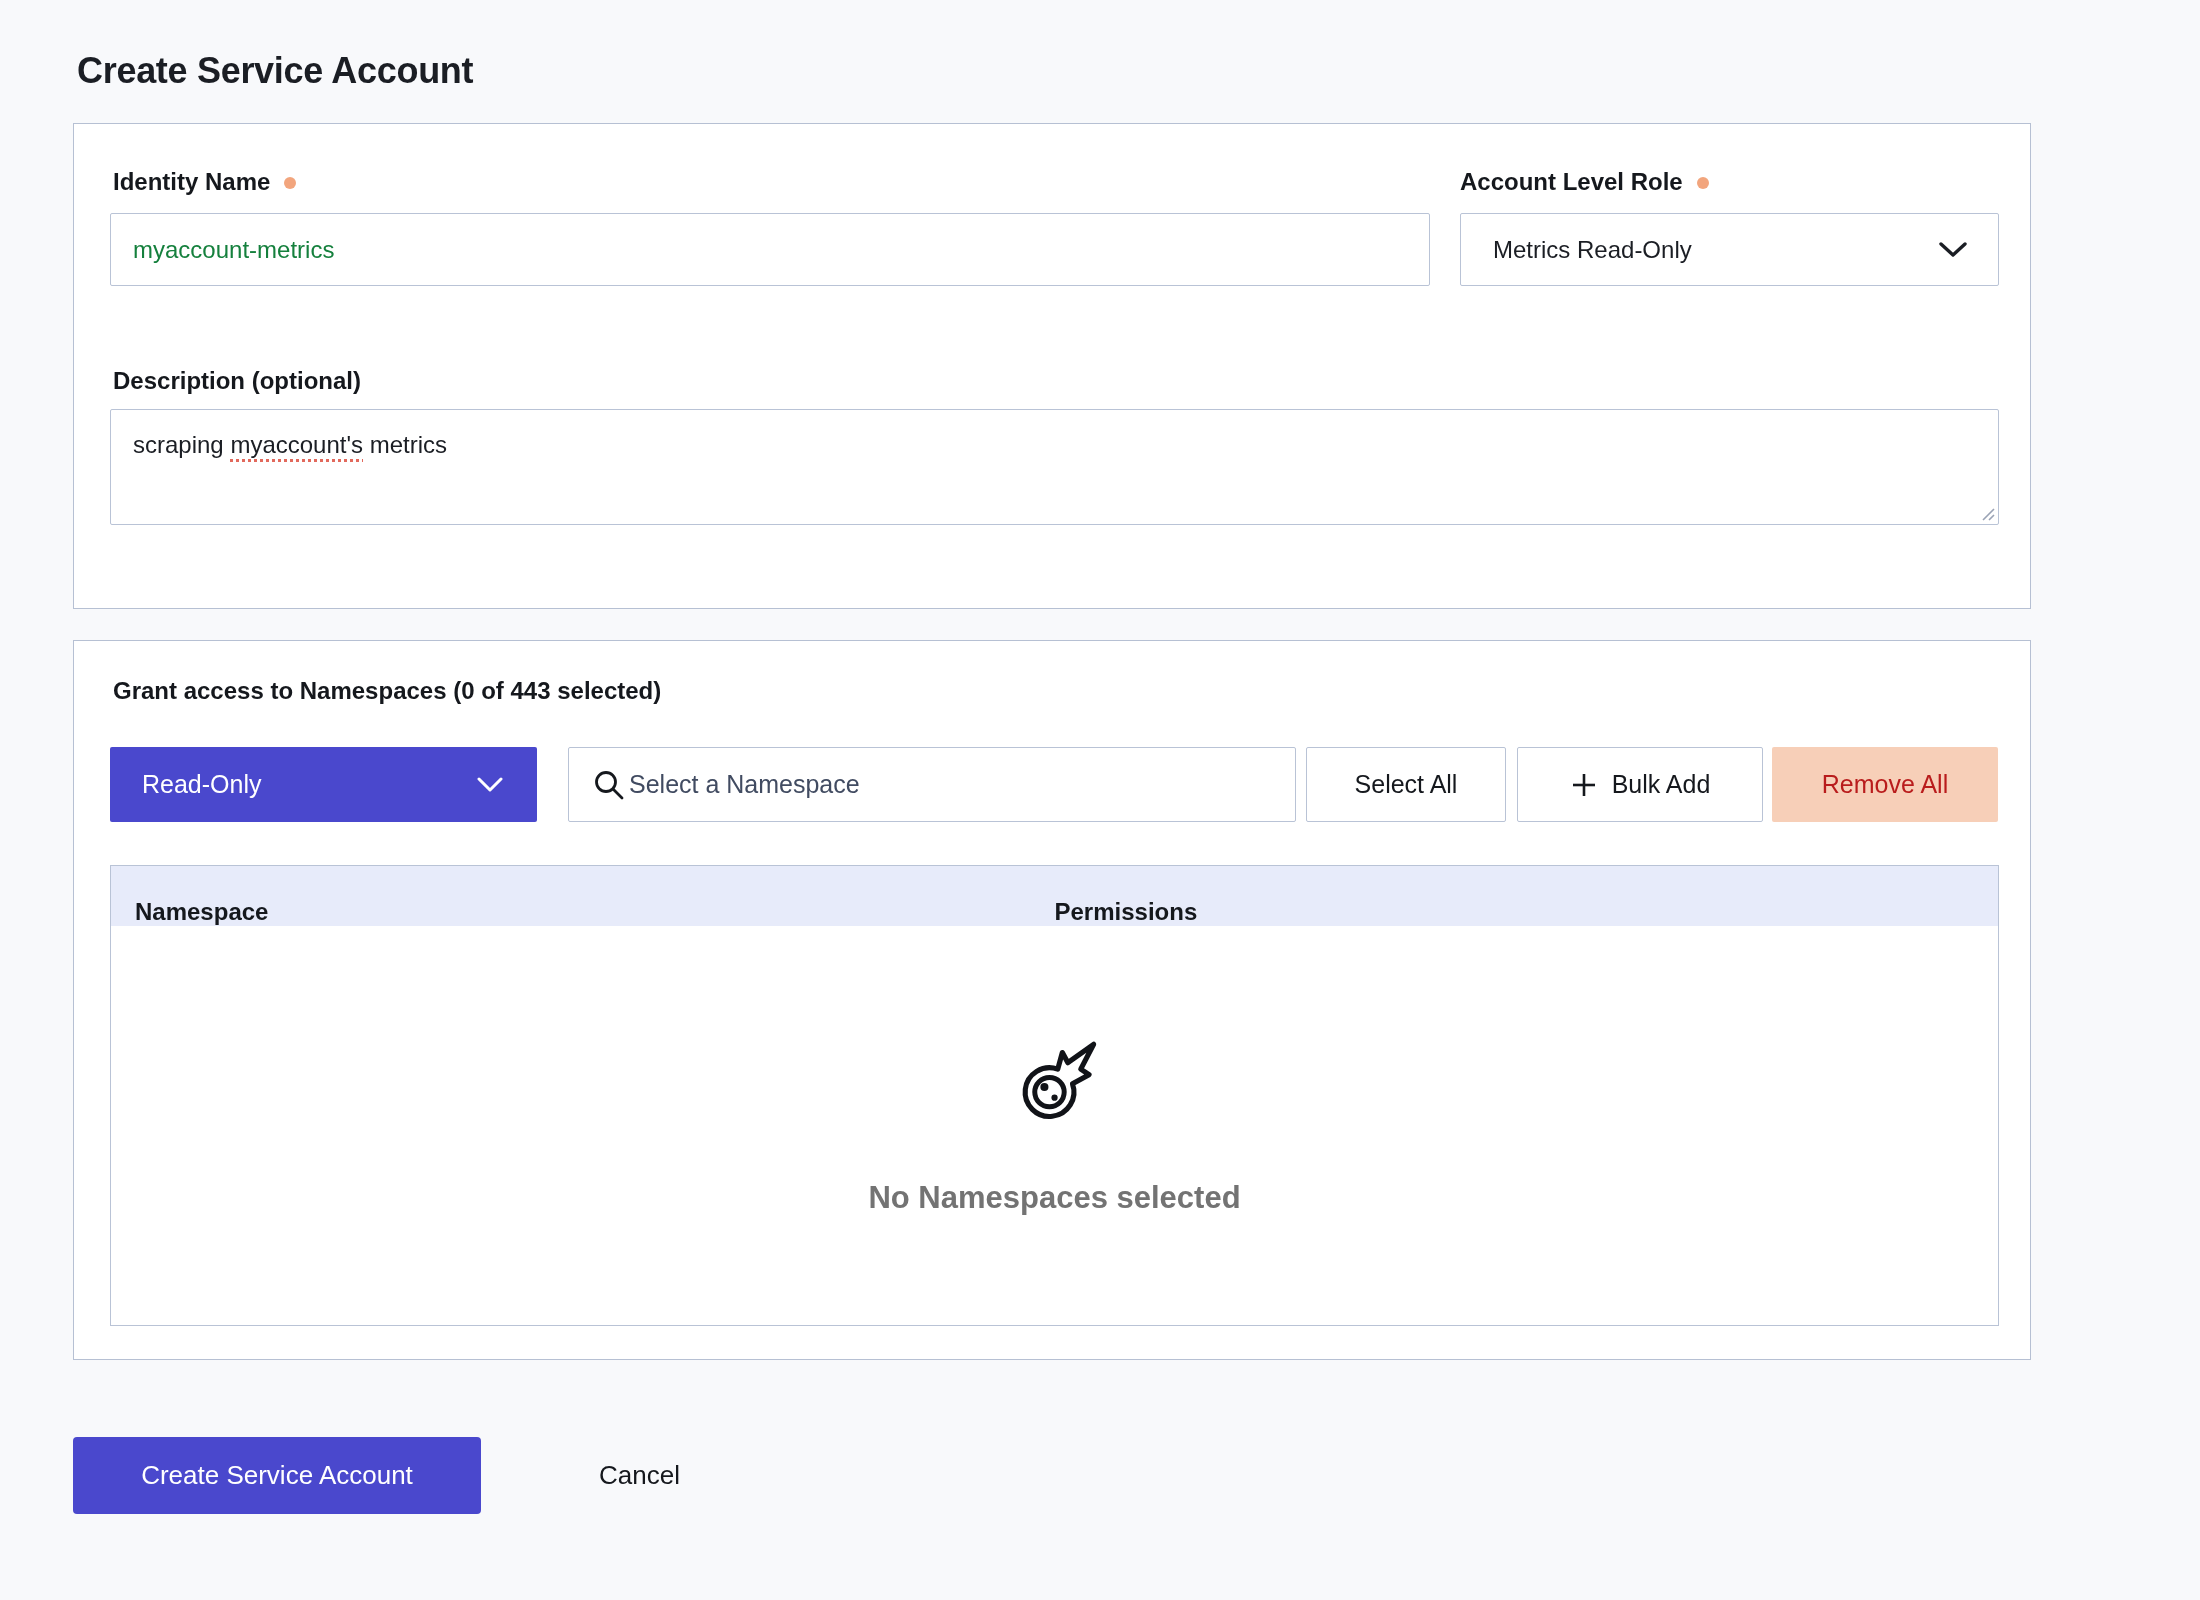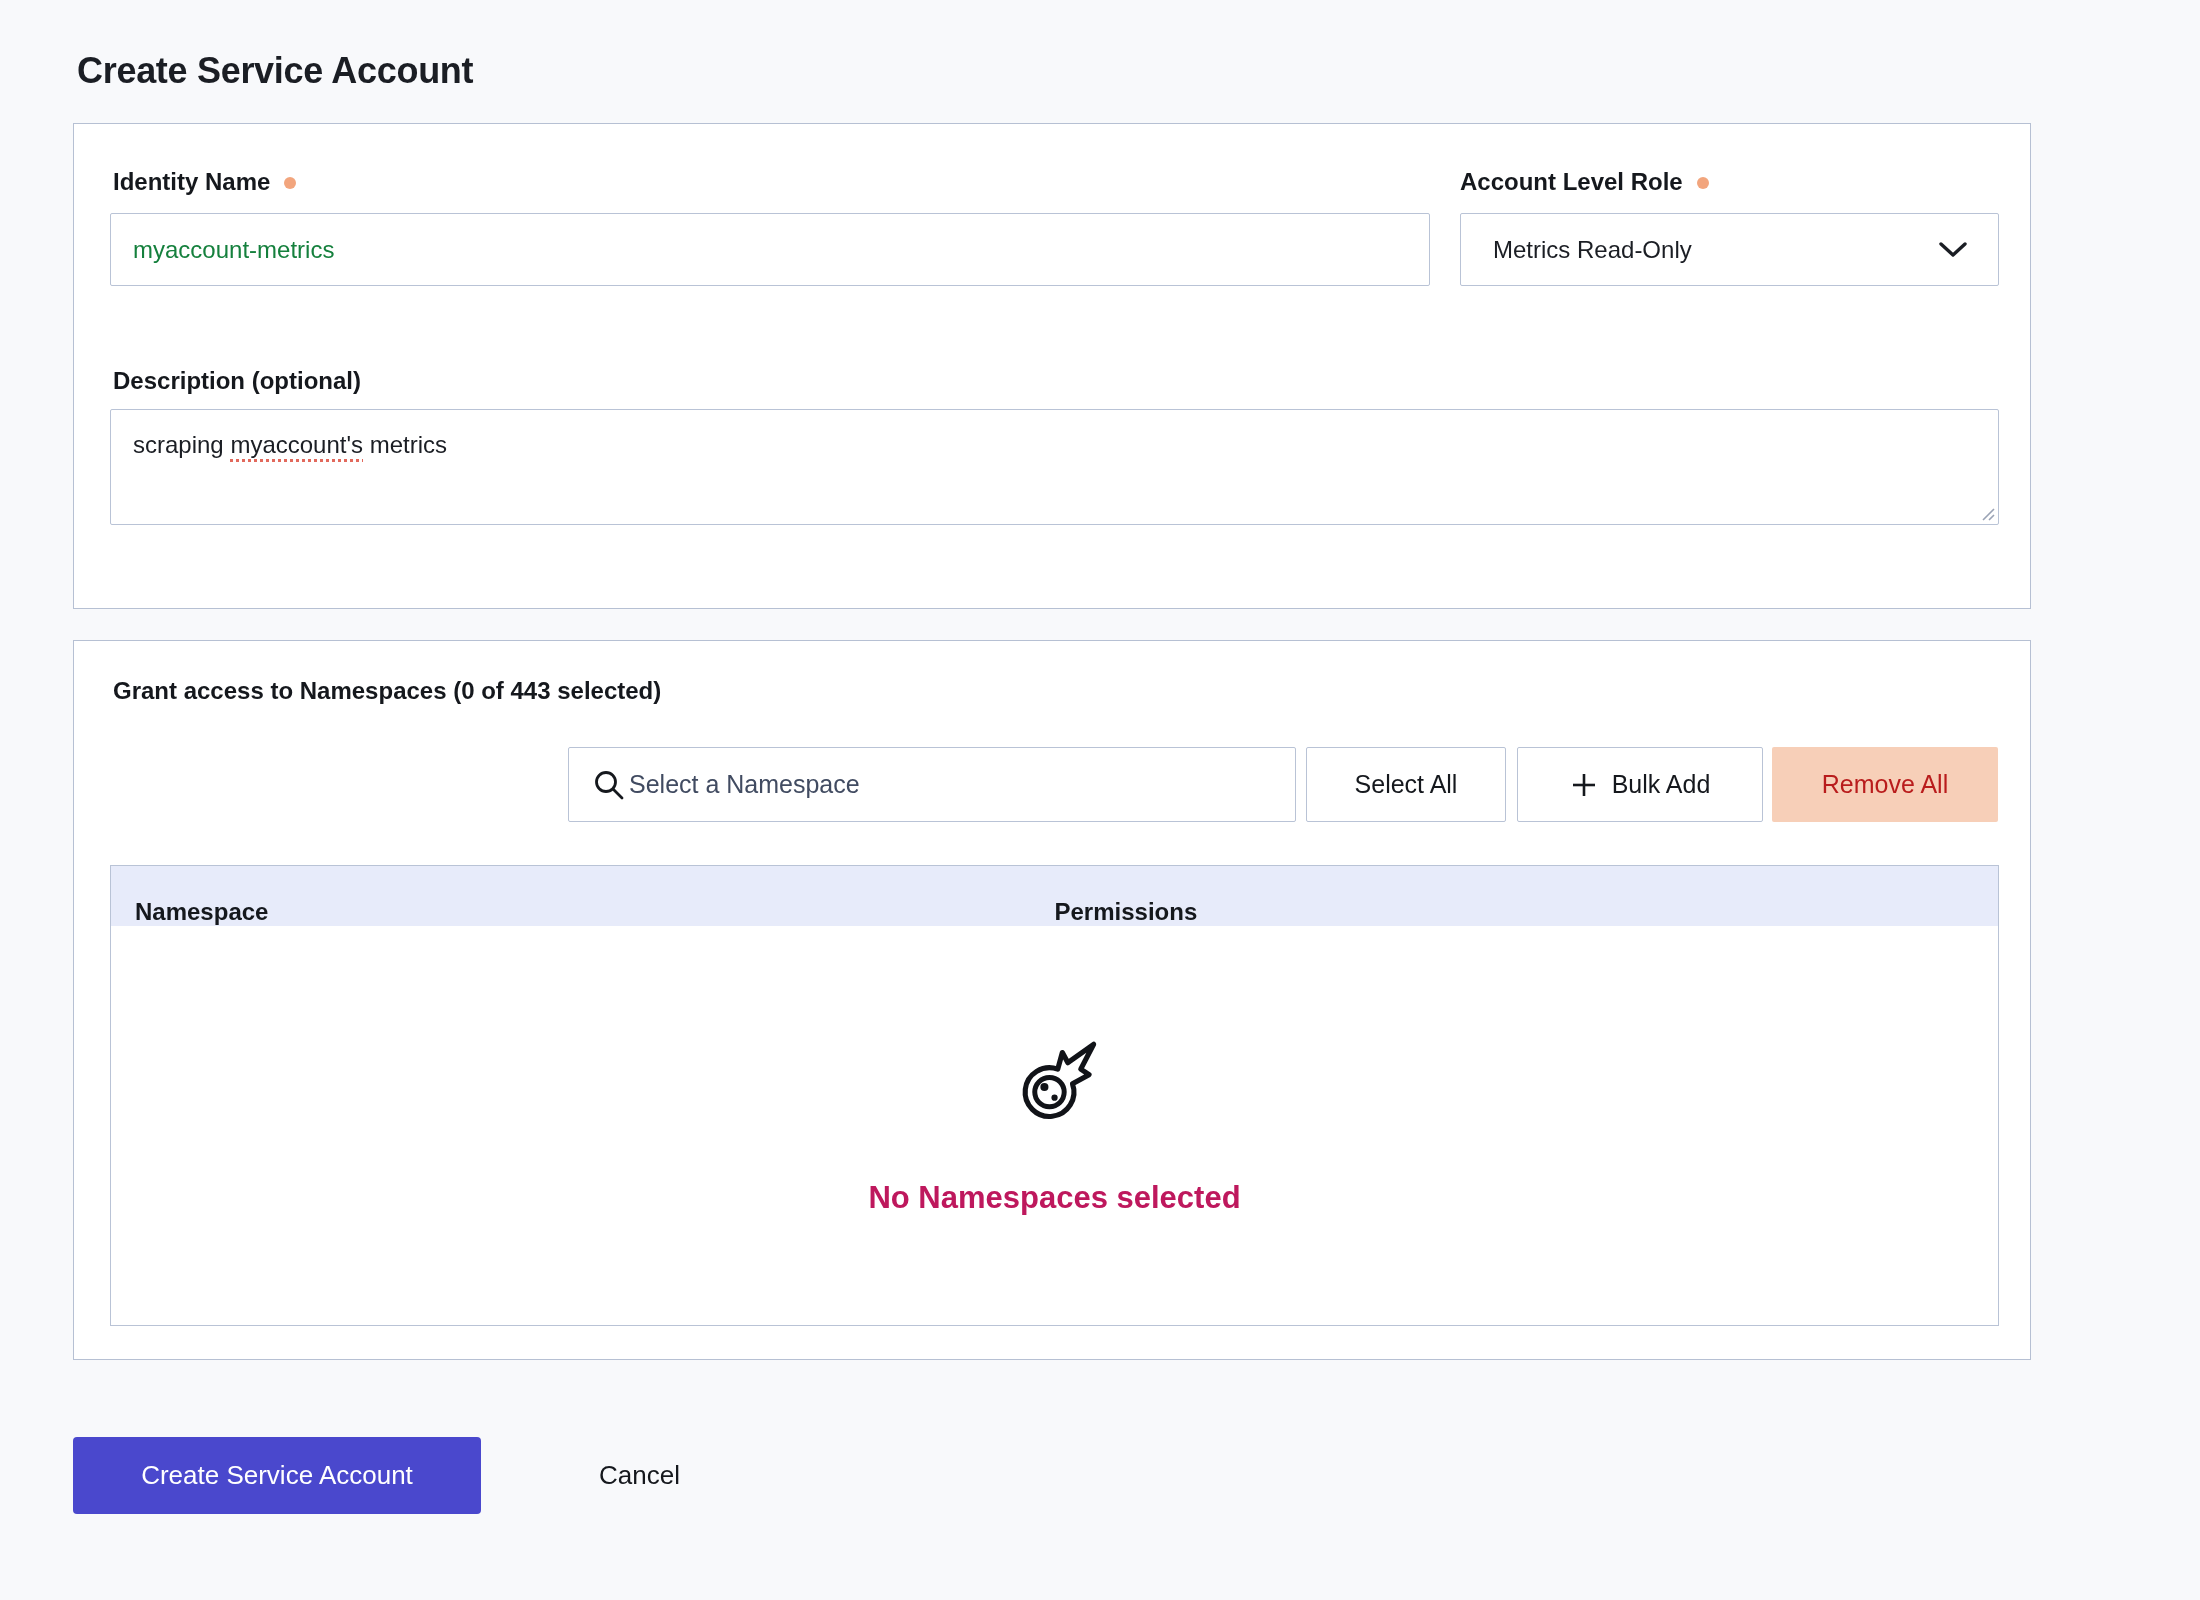--- a/index.html
+++ b/index.html
@@ -161,6 +161,14 @@
 
   <div class="section-heading">Grant access to Namespaces (0 of 443 selected)</div>
 
+  <div class="toolbar-item perm-dropdown" style="background:#4a48cd;">
+    <span>Read-Only</span>
+    <span>
+      <svg width="26" height="16" viewBox="0 0 26 16">
+        <polyline points="2,2 13,13 24,2" fill="none" stroke="#ffffff" stroke-width="3" stroke-linecap="round" stroke-linejoin="round"></polyline>
+      </svg>
+    </span>
+  </div>
 
   <div class="toolbar-item search-box">
     <span>

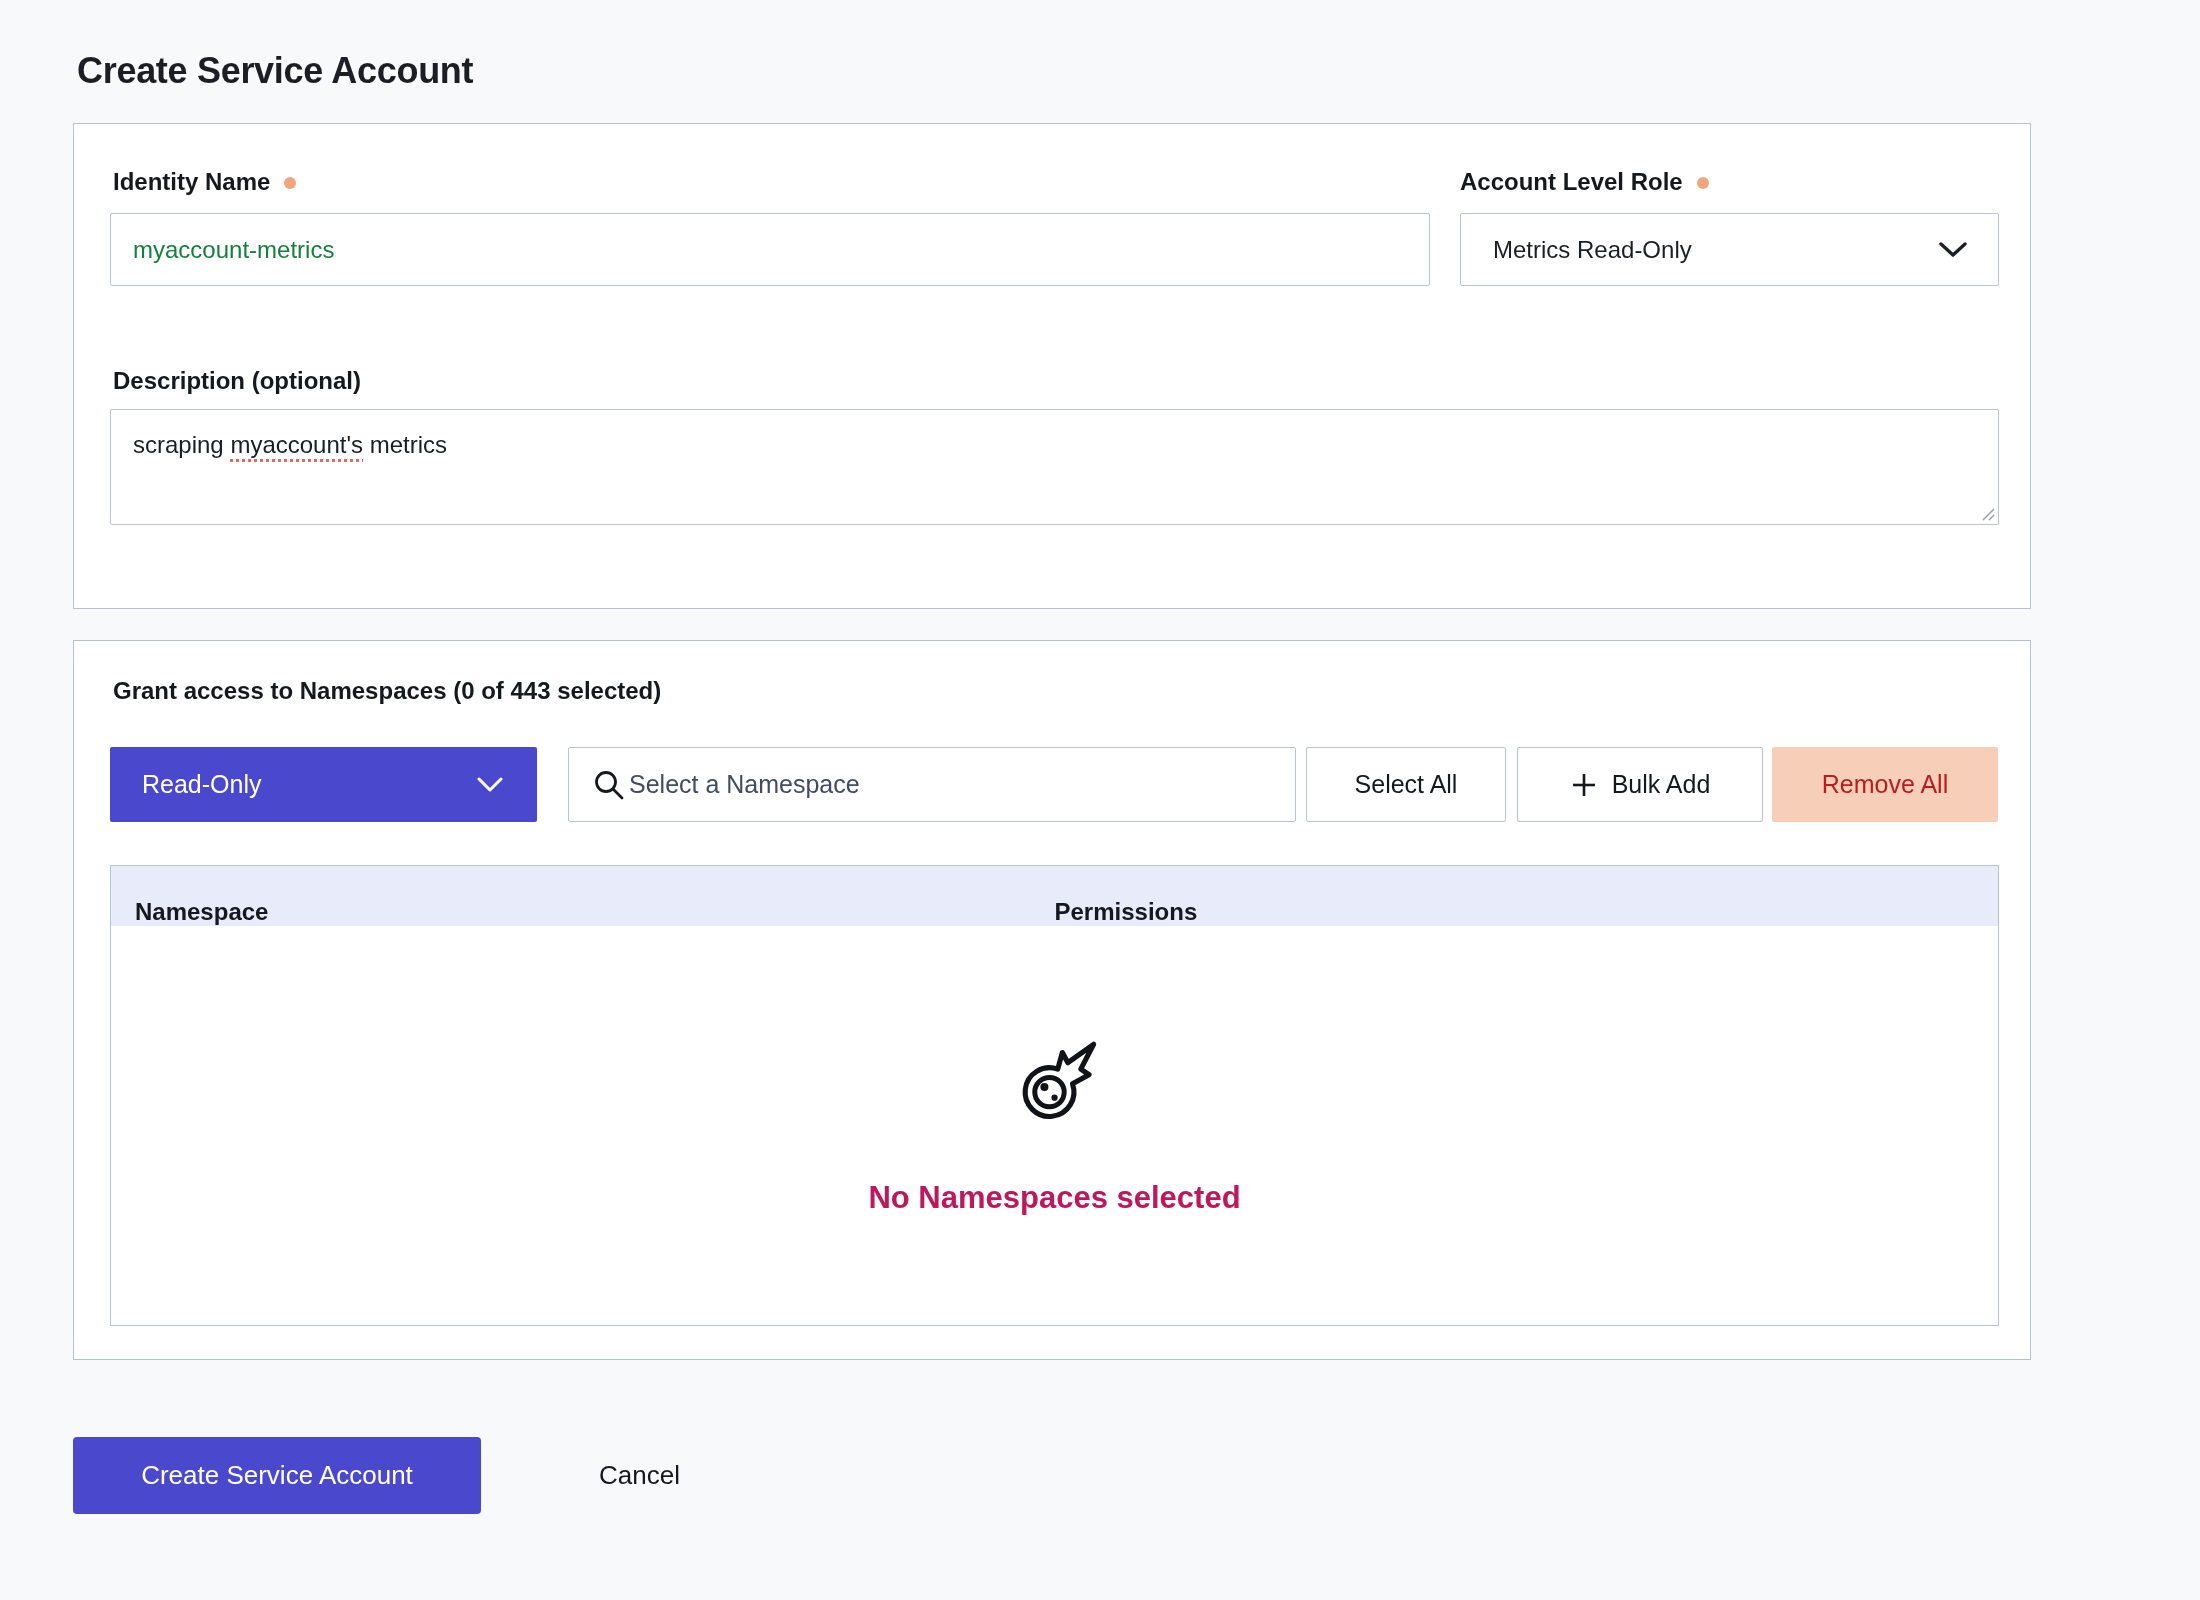--- a/index.html
+++ b/index.html
@@ -104,7 +104,7 @@
     height:399px;display:flex;flex-direction:column;
     align-items:center;justify-content:center;gap:52px;
   }
-  .empty-text{font-size:31px;font-weight:700;color:#be185d;}
+  .empty-text{font-size:31px;font-weight:700;color:#737373;}
 
   .actions-row{
     position:absolute;left:73px;top:1437px;

